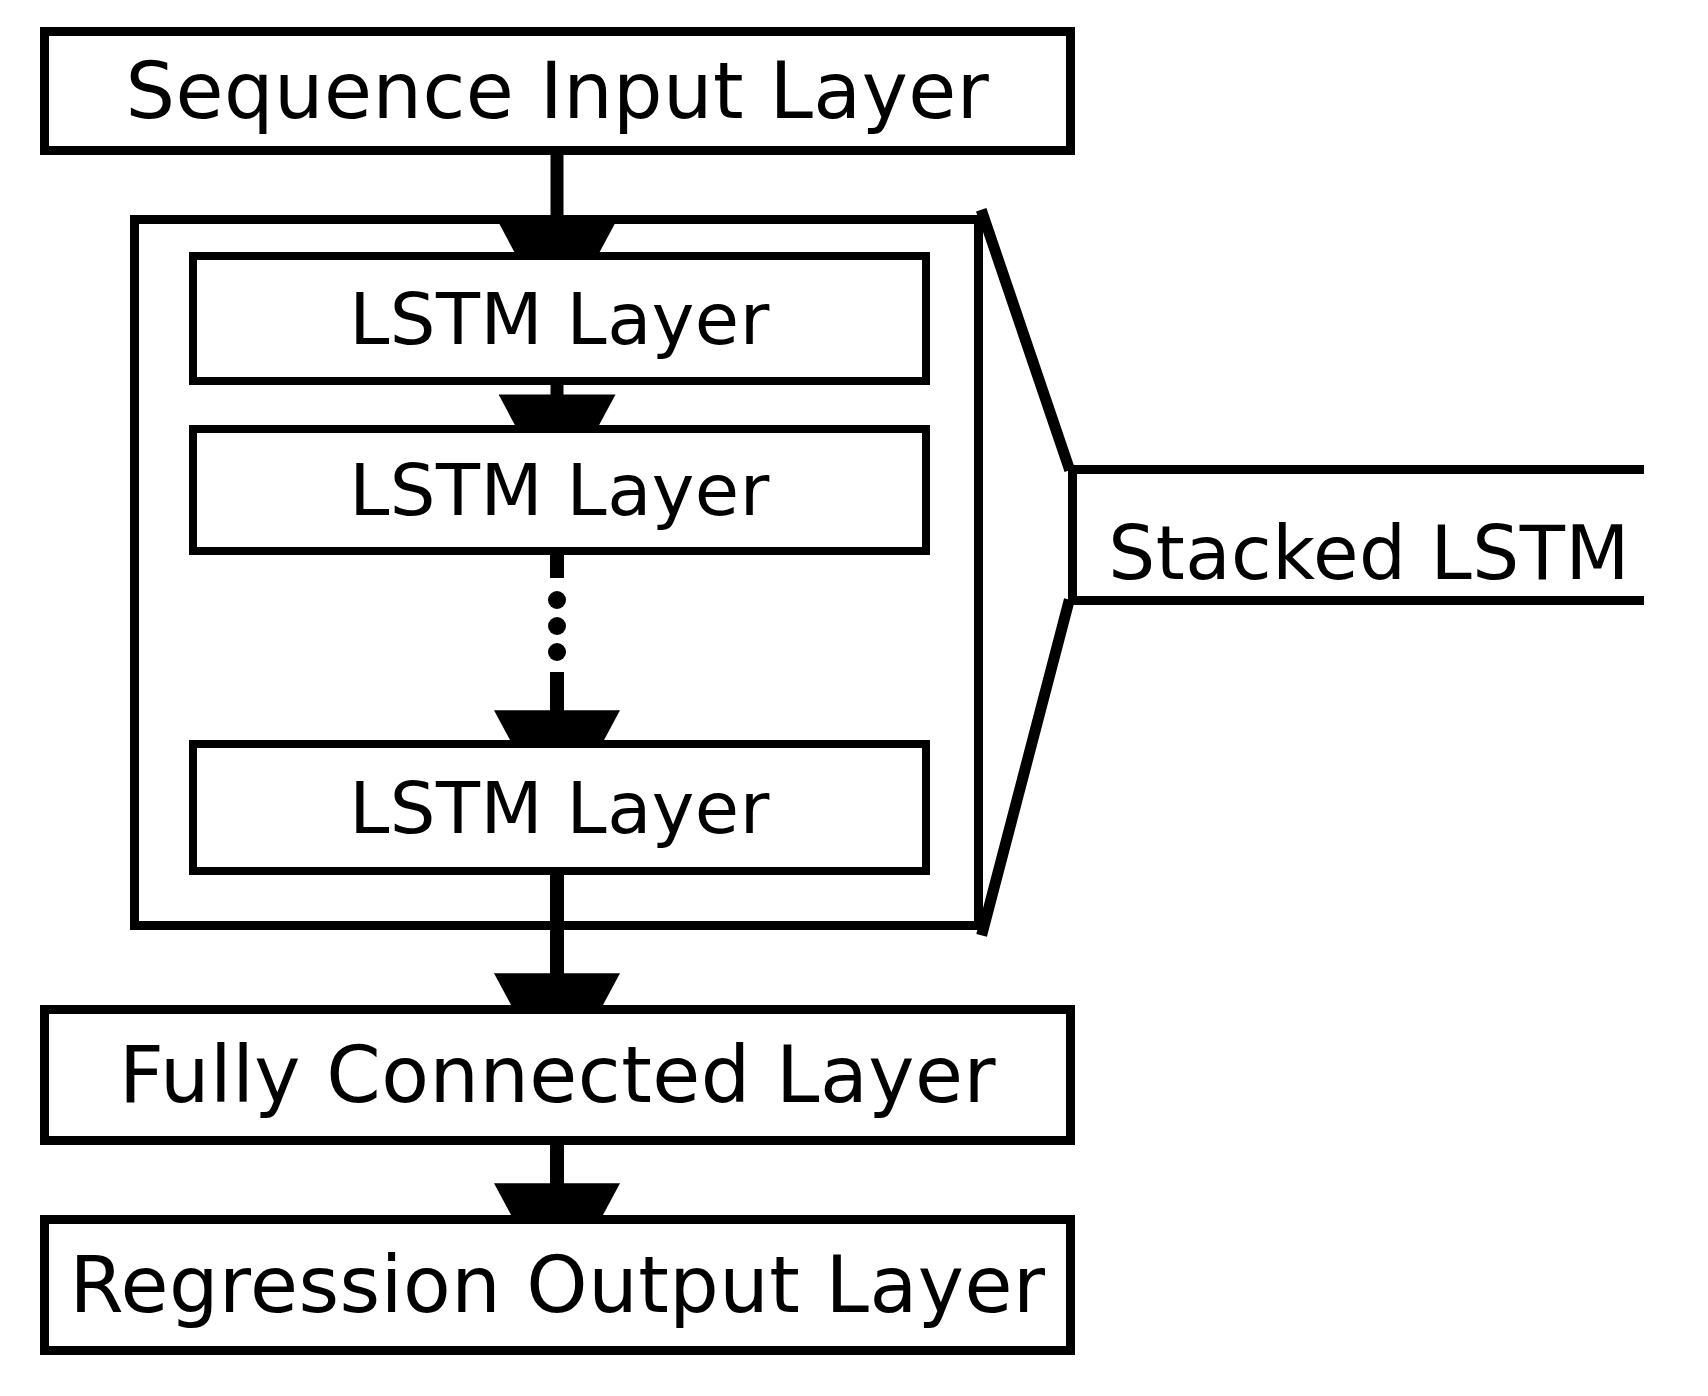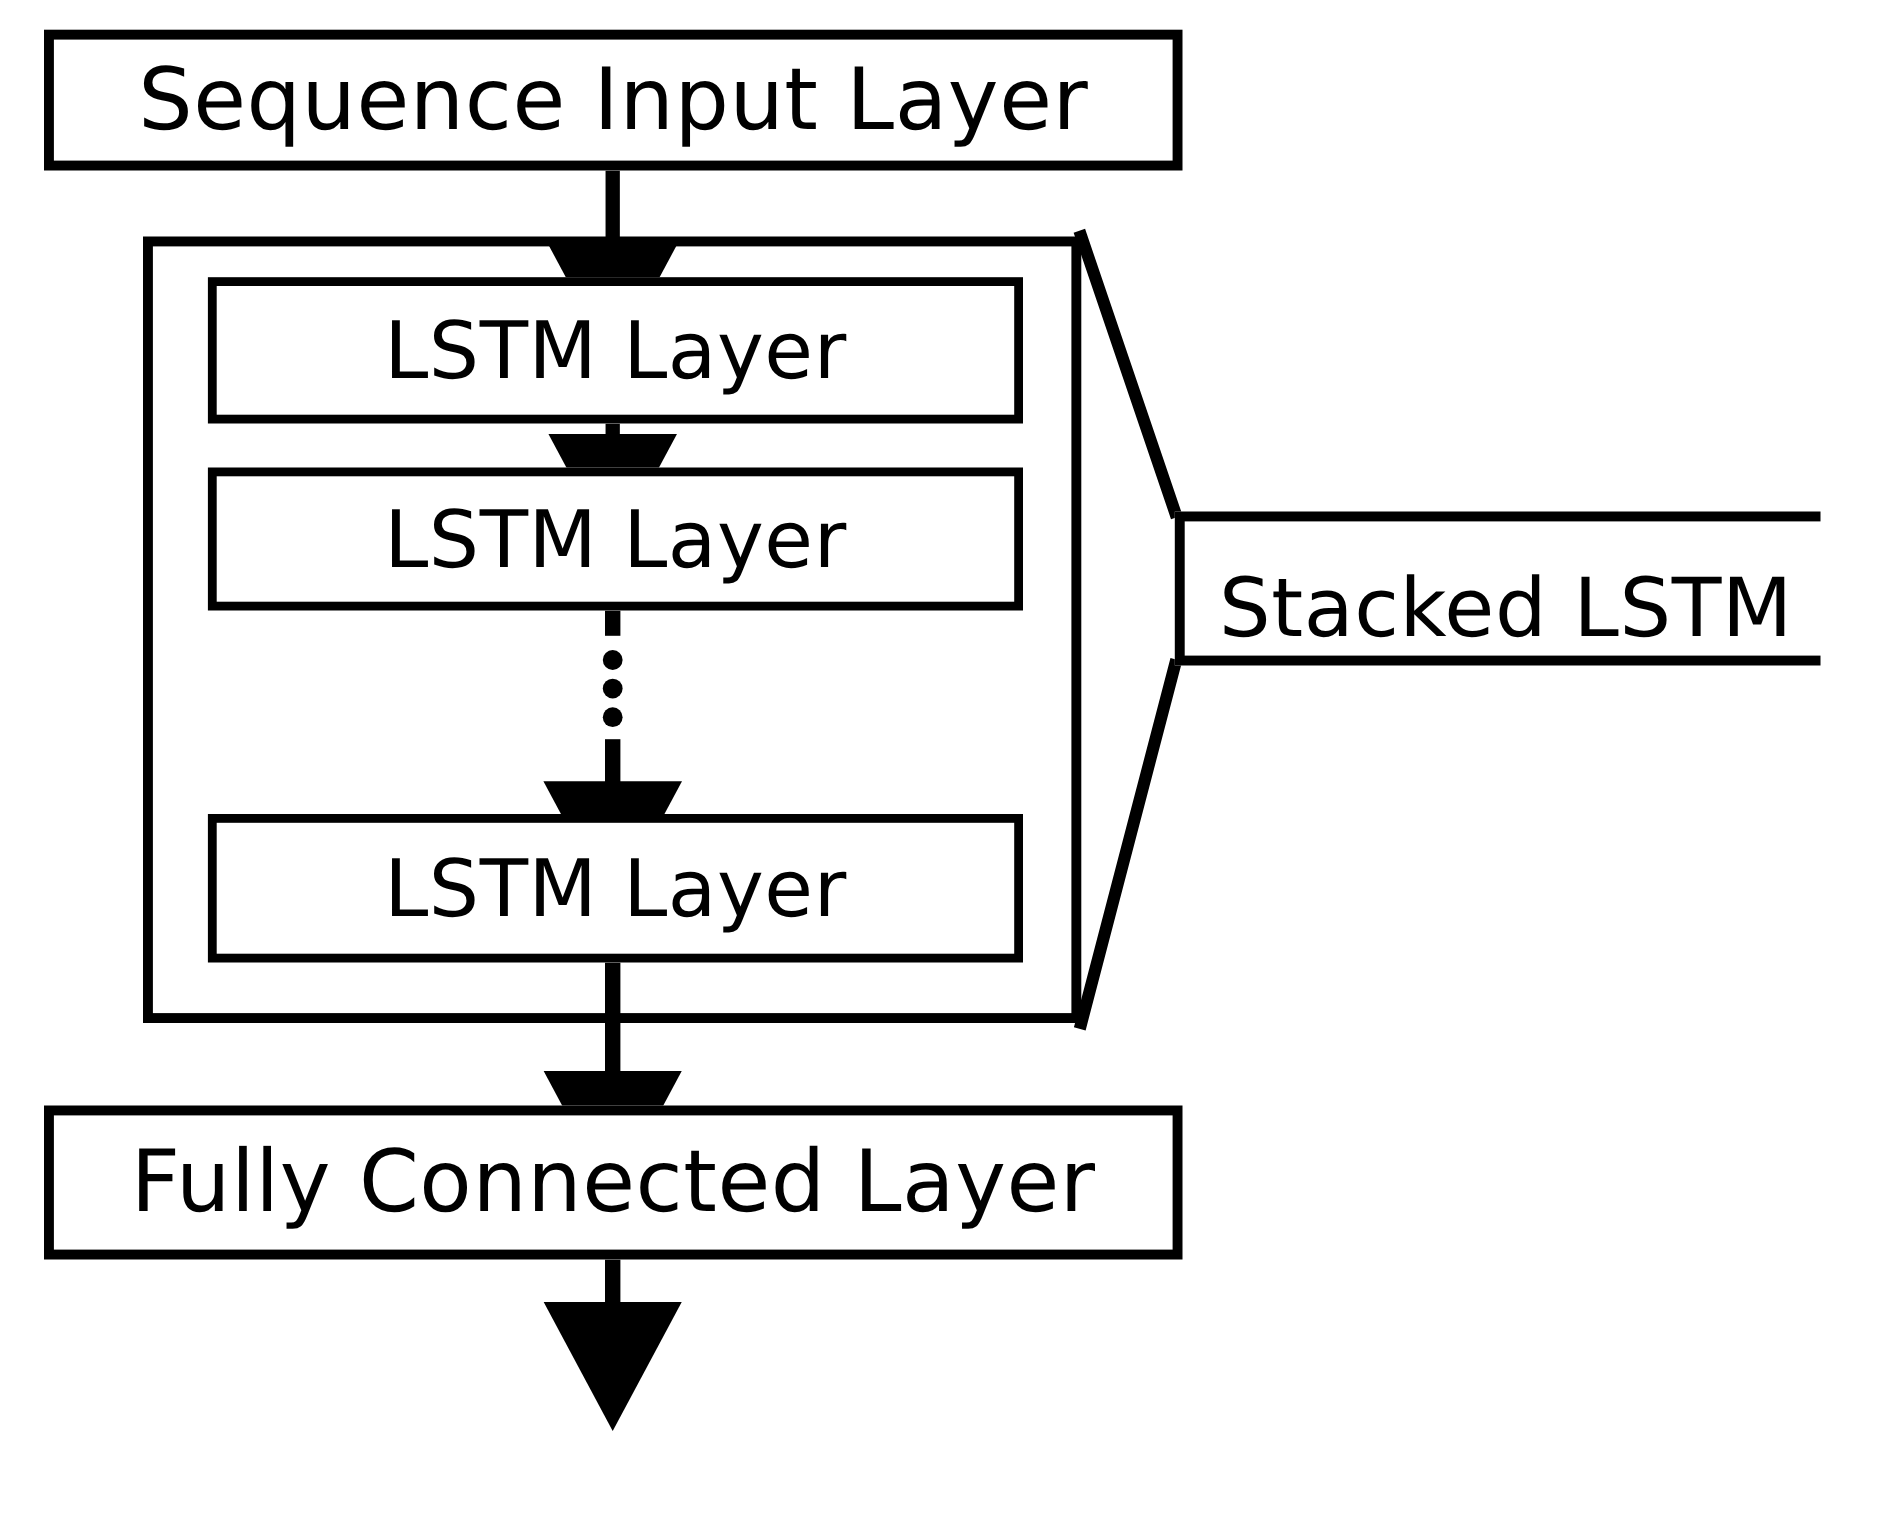--- a/index.html
+++ b/index.html
@@ -17,7 +17,6 @@
     height: 1396px;
     background: #ffffff;
     overflow: hidden;
-    padding-left: 11px;
   }
   #diagram-svg {
     position: absolute;

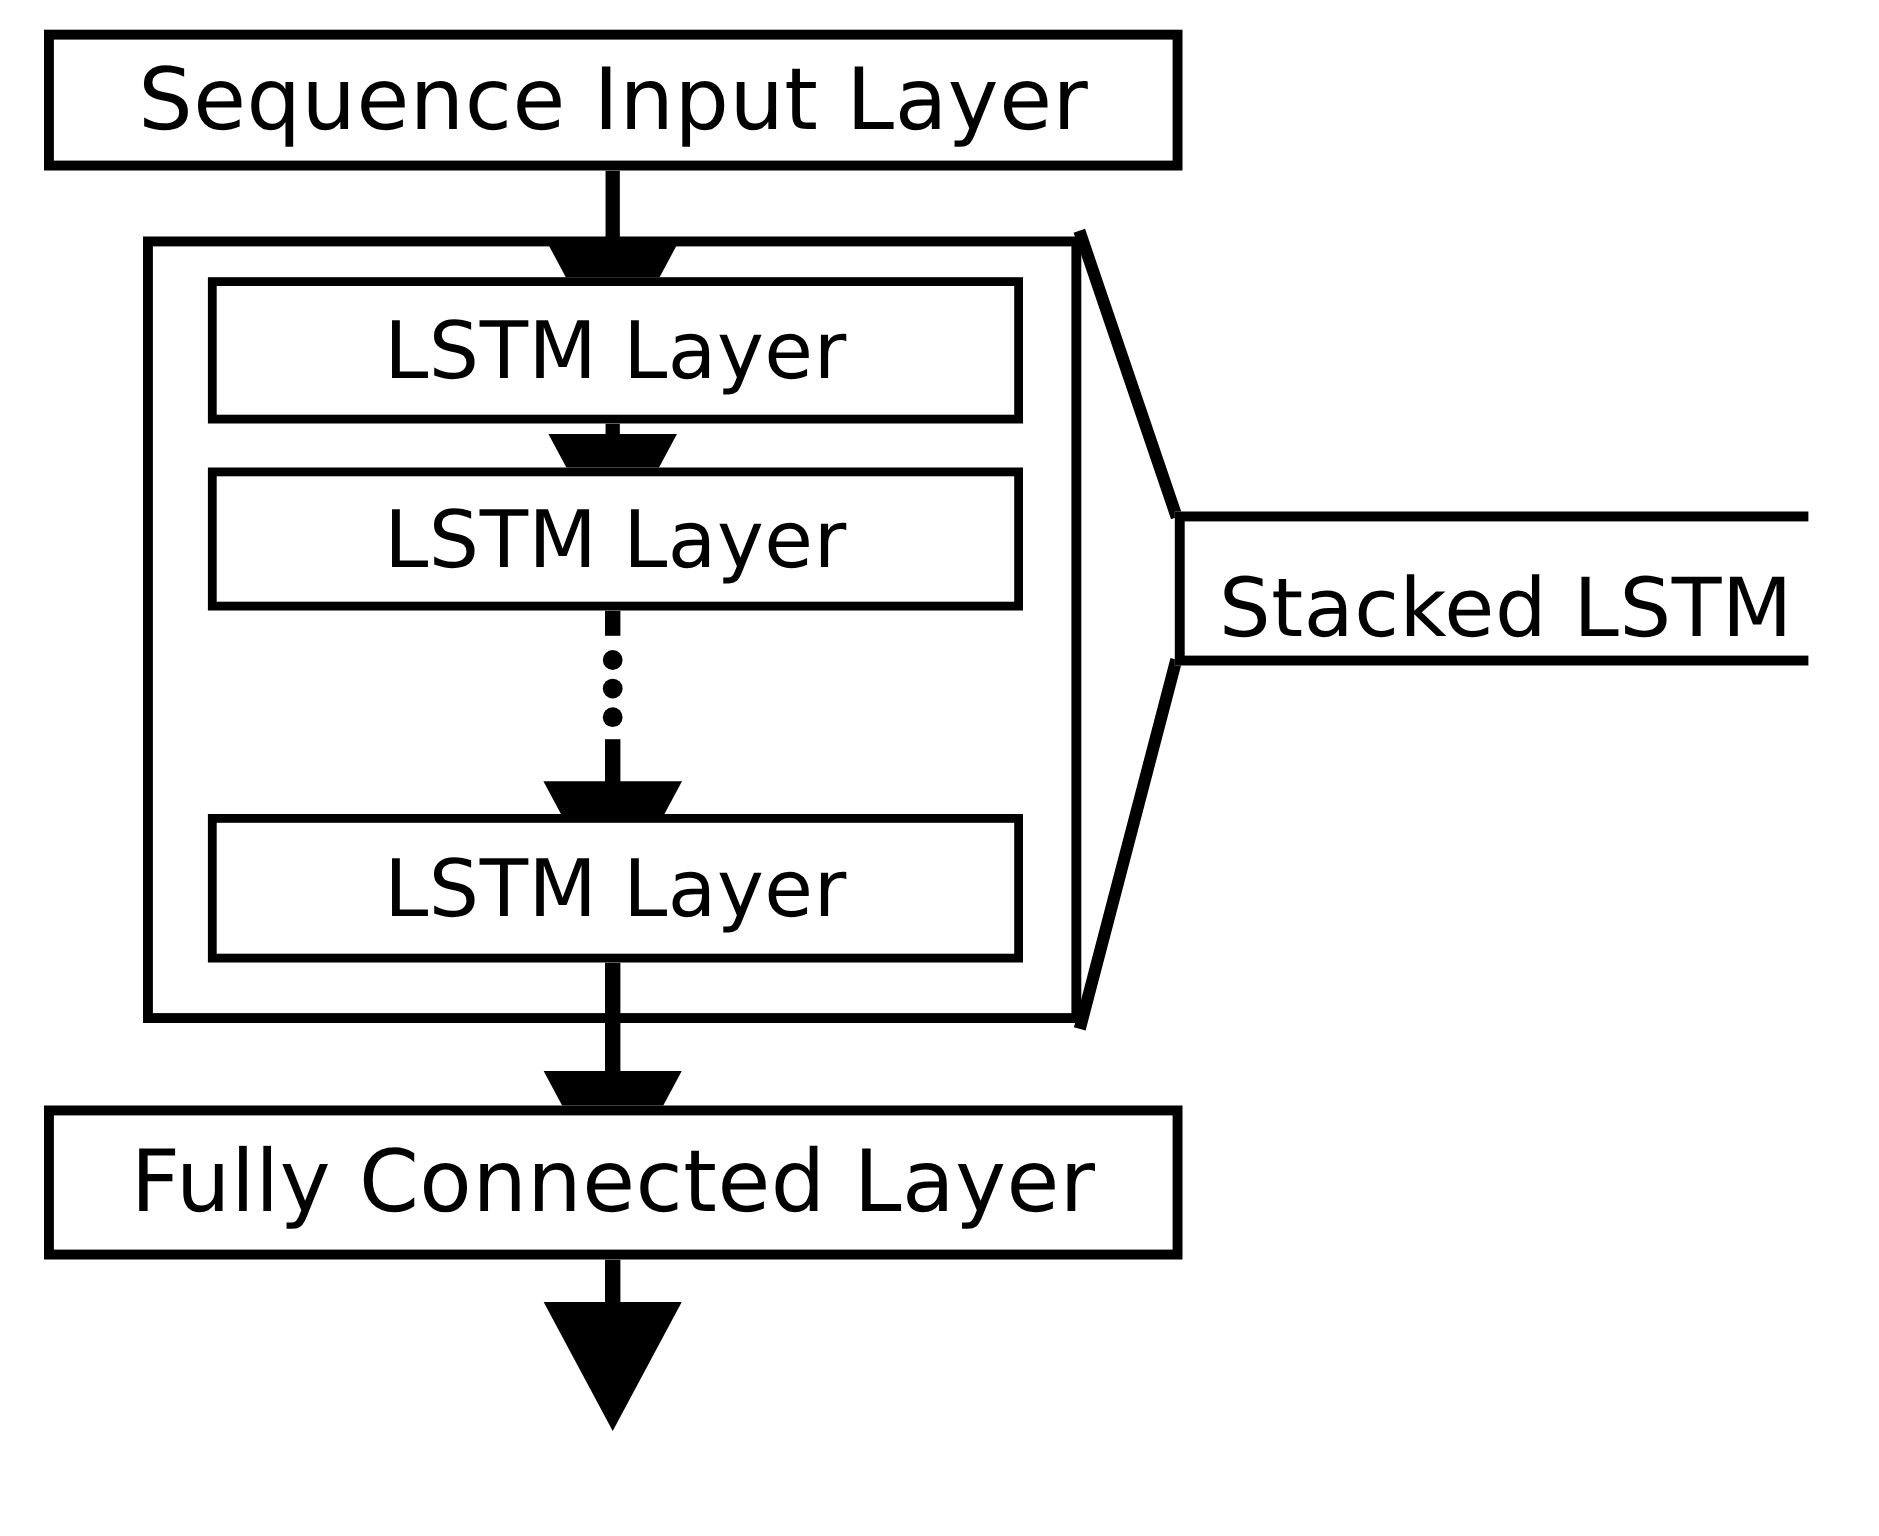--- a/index.html
+++ b/index.html
@@ -109,6 +109,9 @@
     <span>Fully Connected Layer</span>
   </div>
 
+  <div class="node-box big-label" style="left:40px; top:1215px; width:1035px; height:140px;">
+    <span>Regression Output Layer</span>
+  </div>
 
 </div>
 

